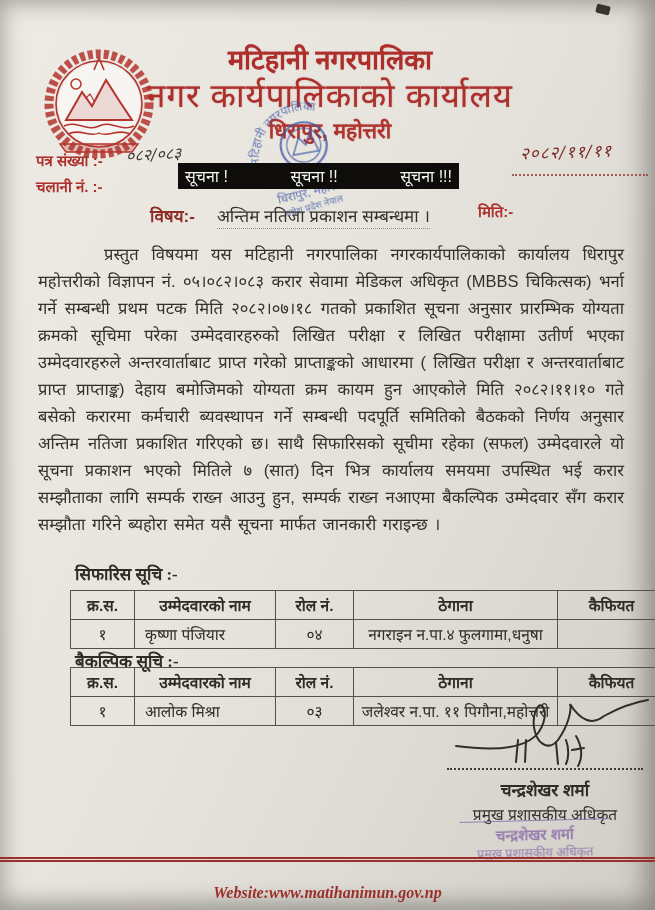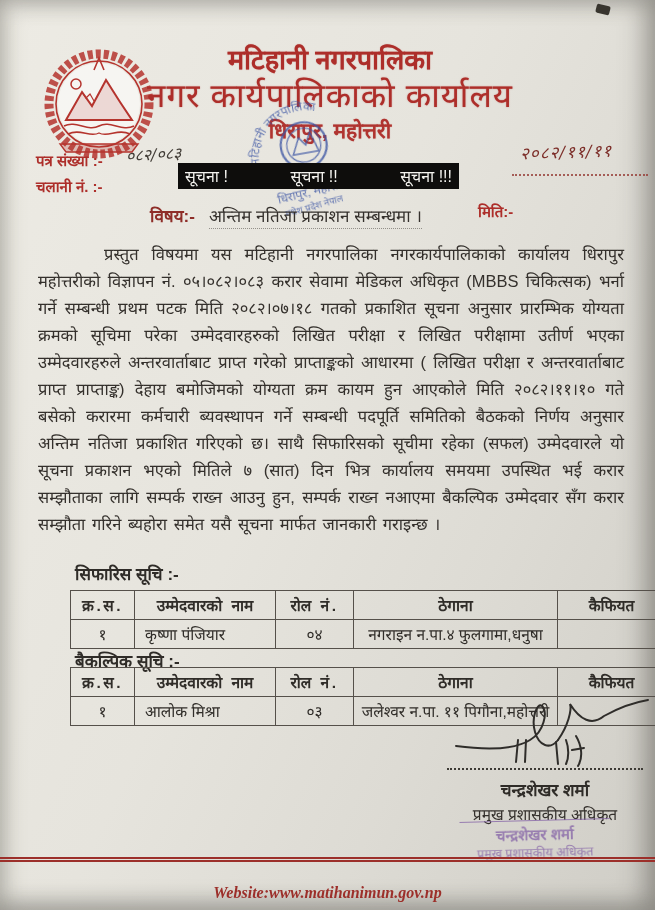--- a/index.html
+++ b/index.html
@@ -27,7 +27,7 @@
     display:flex;justify-content:space-between;align-items:center;padding:4px 7px;box-sizing:border-box;font-size:16px;}
   
   .subject{left:150px;top:204px;font-size:17px;color:#34302c;}
-  .subject .lbl{color:#8e2d28;font-weight:bold;margin-right:14px;}
+  .subject .lbl{color:#8e2d28;font-weight:bold;margin-right:22px;}
   .subject .txt{border-bottom:1px dotted rgba(62,58,52,.5);padding-bottom:2px;}
   
   .body-par{left:38px;top:241px;width:586px;font-size:16.5px;line-height:27px;color:#34302c;

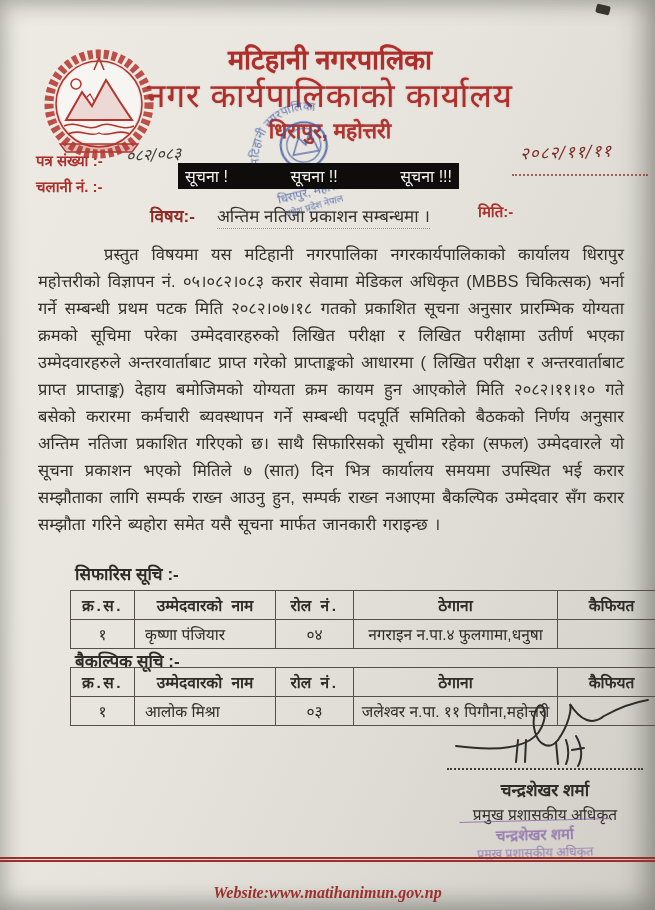--- a/index.html
+++ b/index.html
@@ -33,7 +33,7 @@
   .body-par{left:38px;top:241px;width:586px;font-size:16.5px;line-height:27px;color:#34302c;
     text-align:justify;text-indent:66px;word-spacing:2px;}
   
-  .sec-title{font-size:17px;font-weight:600;color:#2f2c28;}
+  .sec-title{font-size:17px;font-weight:600;color:#2f2c28;font-family:Liberation Serif, serif;}
   
   table.tbl{position:absolute;left:70px;width:540px;border-collapse:collapse;table-layout:fixed;}
   .tbl th,.tbl td{border:1.6px solid #55504a;height:26px;padding:1px 5px;font-size:15.5px;color:#302d29;overflow:hidden;white-space:nowrap;}

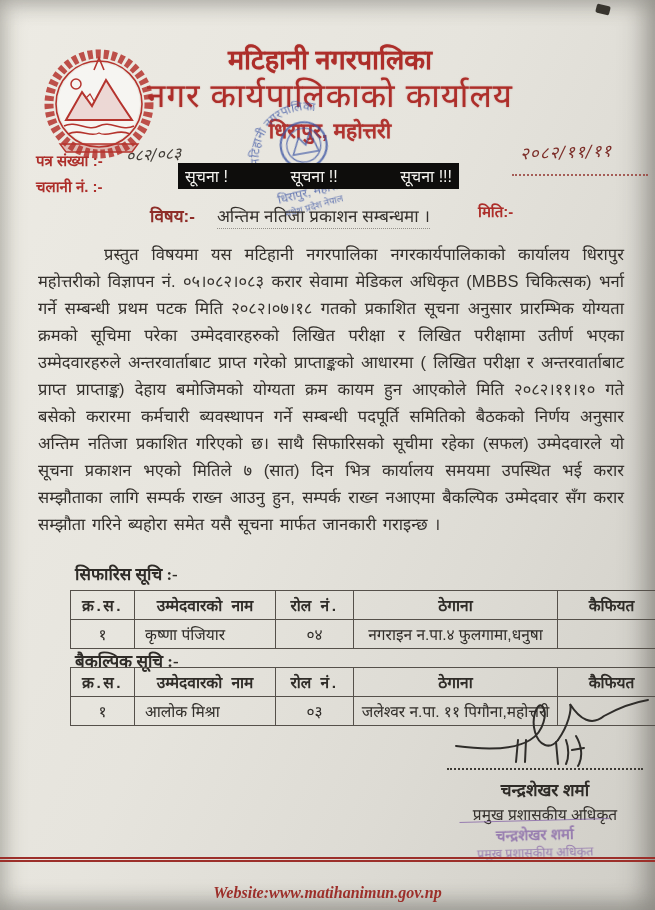--- a/index.html
+++ b/index.html
@@ -37,7 +37,7 @@
   
   table.tbl{position:absolute;left:70px;width:540px;border-collapse:collapse;table-layout:fixed;}
   .tbl th,.tbl td{border:1.6px solid #55504a;height:26px;padding:1px 5px;font-size:15.5px;color:#302d29;overflow:hidden;white-space:nowrap;}
-  .tbl th{font-weight:bold;text-align:center;font-family:Liberation Mono, monospace;}
+  .tbl th{font-weight:bold;text-align:center;}
   .tbl td{text-align:center;}
   .tbl td.name{text-align:left;padding-left:10px;}
   .c0{width:53px;}.c1{width:130px;}.c2{width:67px;}.c3{width:193px;}.c4{width:97px;}

